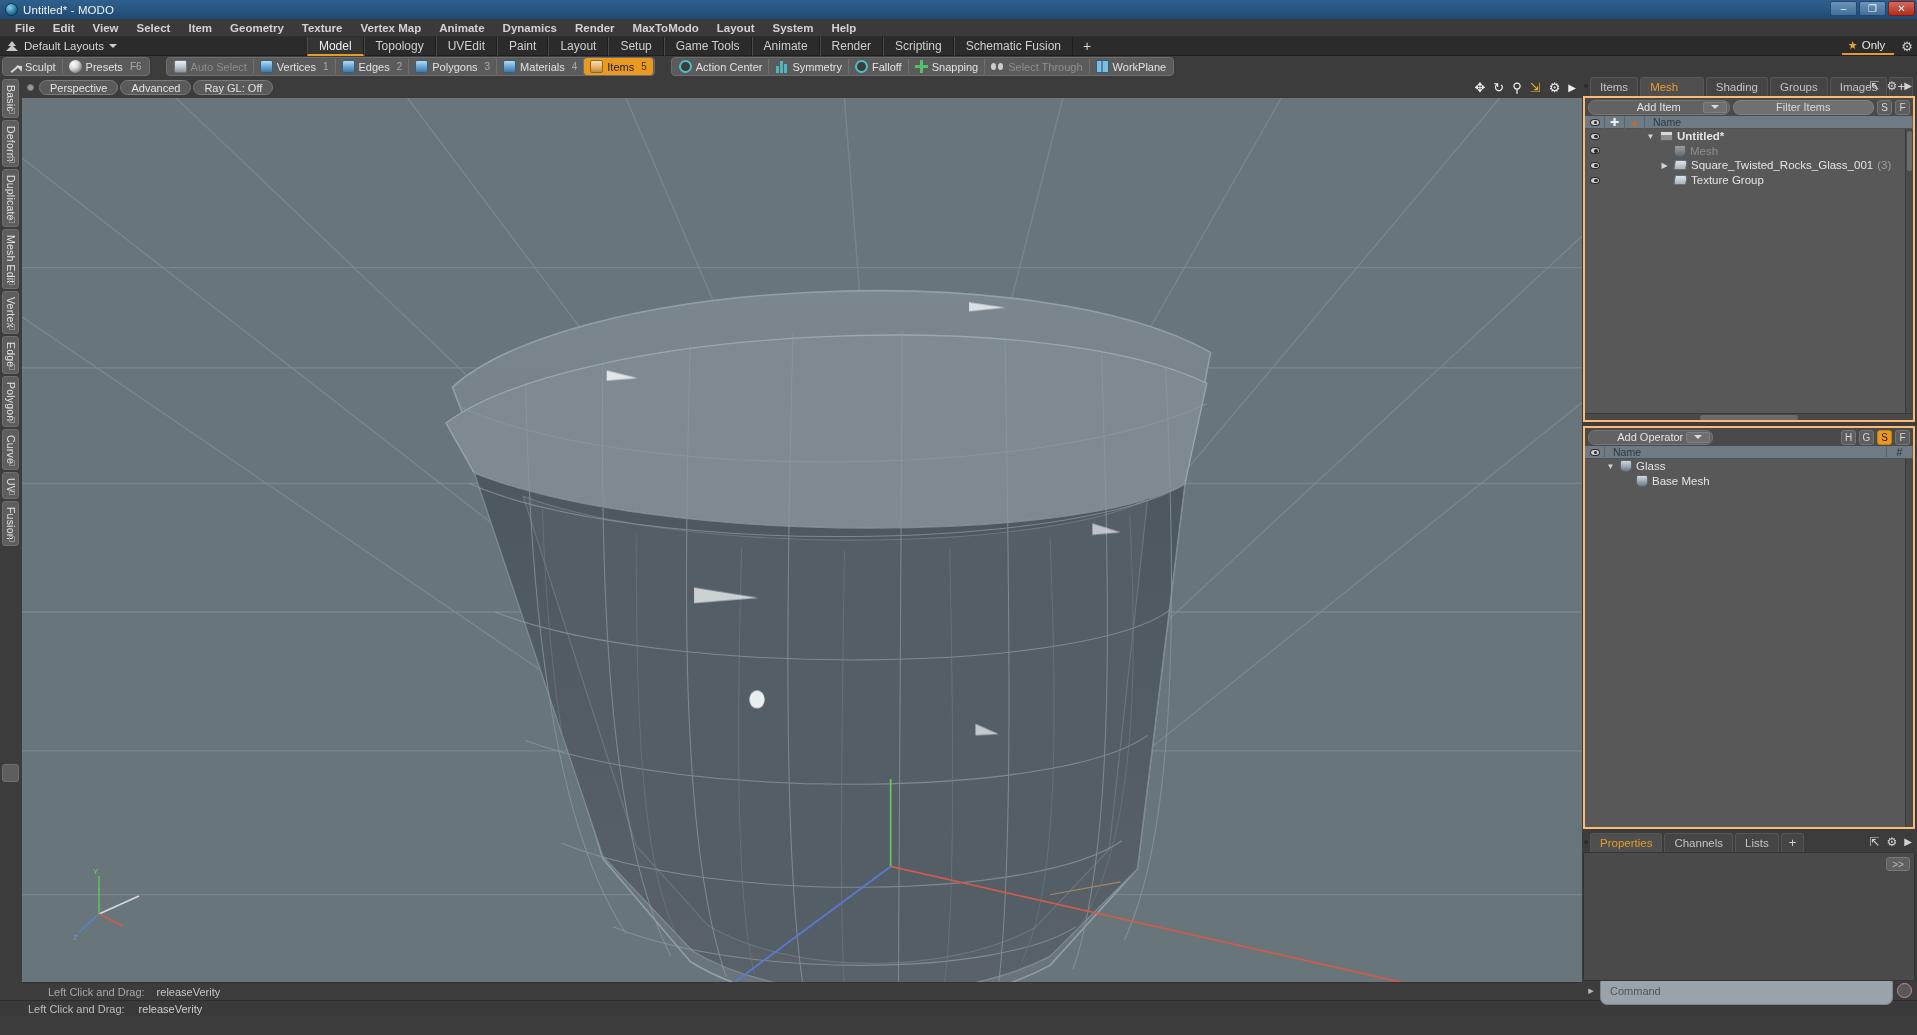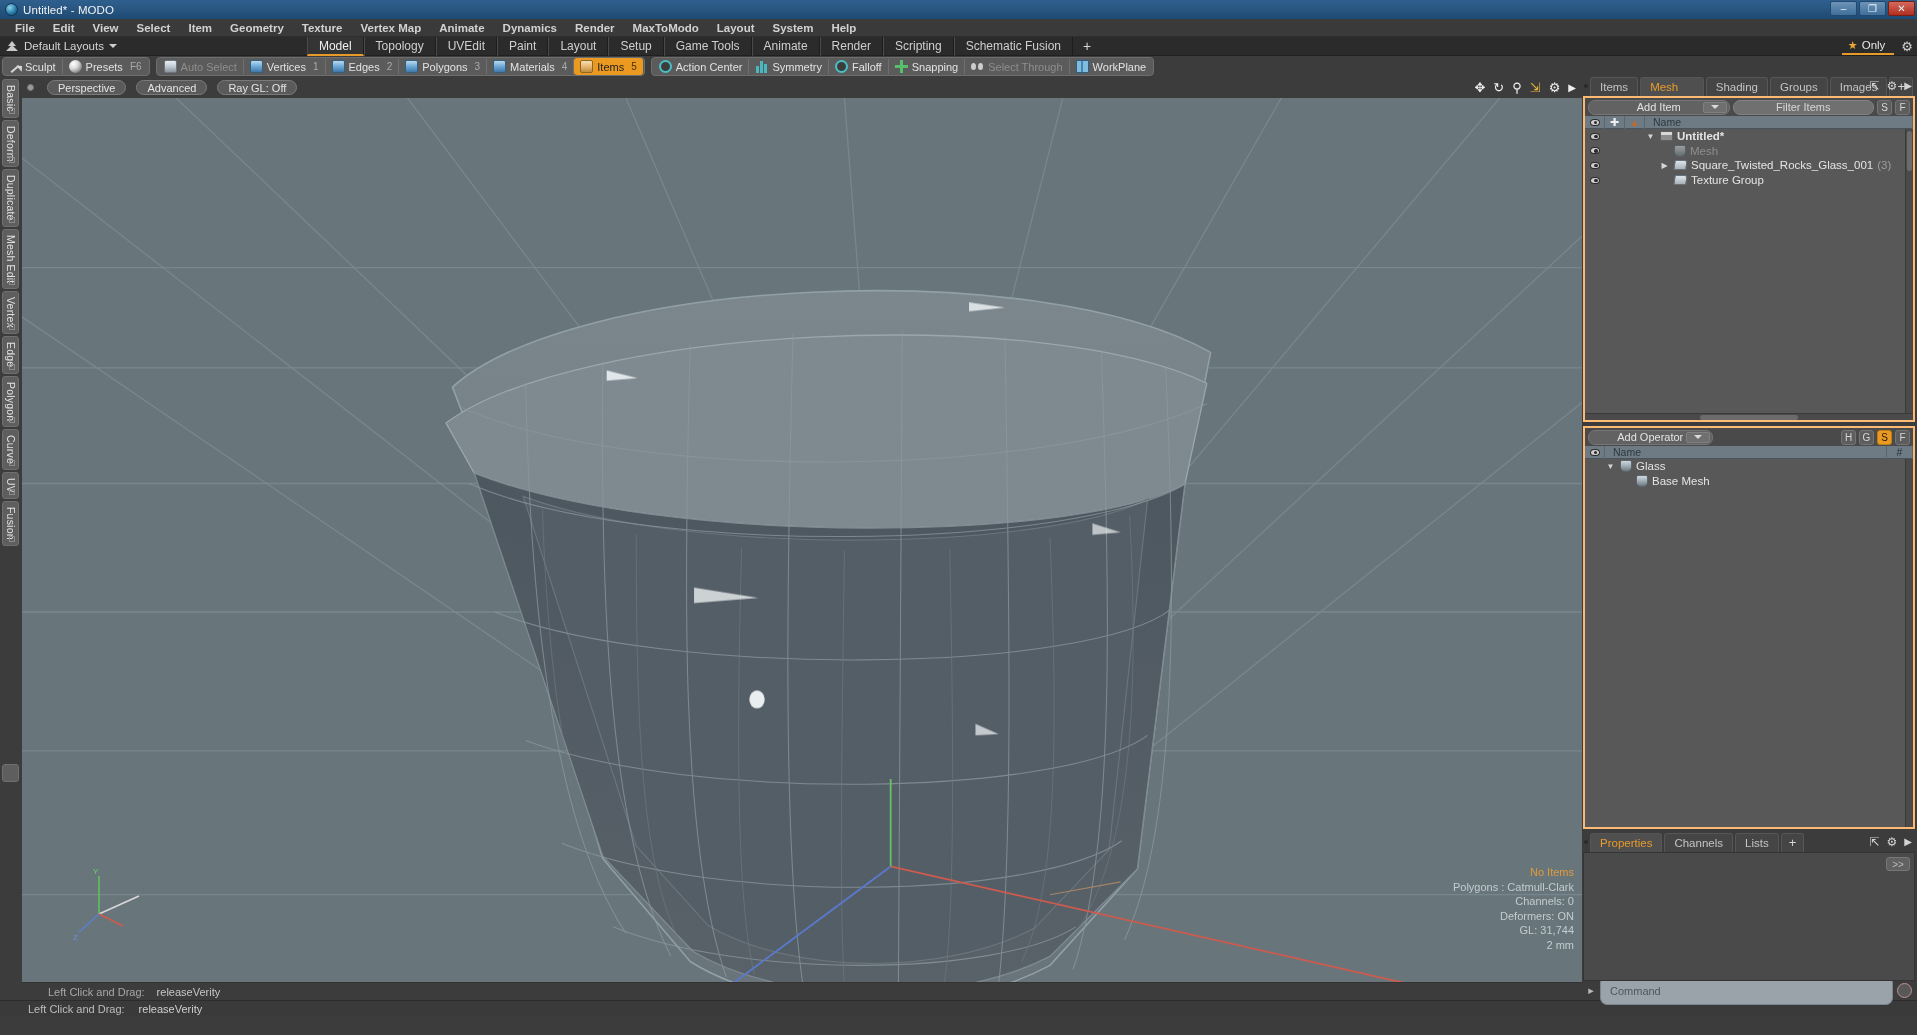--- a/index.html
+++ b/index.html
@@ -72,7 +72,7 @@
   .gearglyph { color:#d0d0d0; font-size:13px; line-height:13px; }
 
   
-  #modebar { height:21px; background:#3c3c3c; display:flex; align-items:center; padding:1px 2px; gap:6px;}
+  #modebar { height:21px; background:#3c3c3c; display:flex; align-items:center; padding:1px 2px; gap:16px;}
   .tbgroup {
     display:flex; align-items:center; height:19px;
     background:#5b5b5b; border:1px solid #6e6e6e; border-radius:4px;

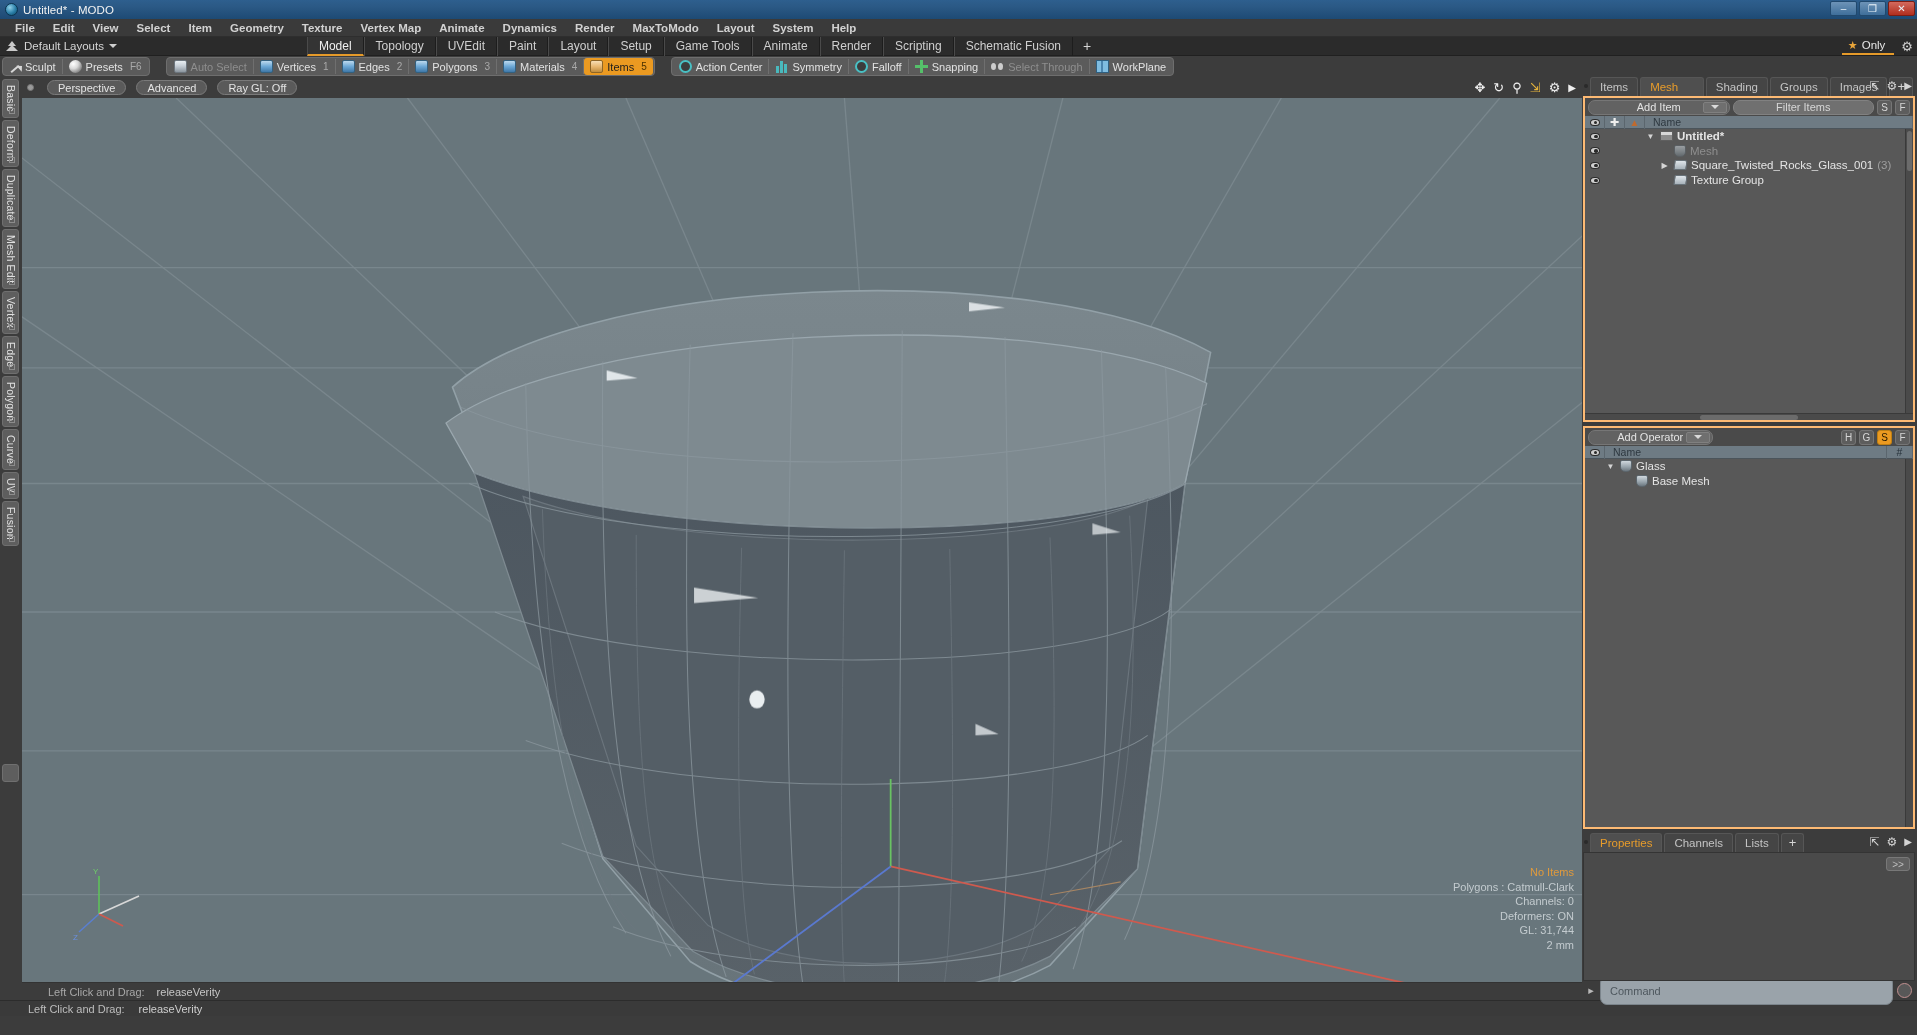--- a/index.html
+++ b/index.html
@@ -123,7 +123,7 @@
 
   
   #viewport-wrap { flex:1; display:flex; flex-direction:column; background:#3c3c3c; padding:0 1px; position:relative;}
-  #vp-header { height:21px; display:flex; align-items:center; gap:10px; position:relative; }
+  #vp-header { height:21px; display:flex; align-items:center; gap:2px; position:relative; }
   .vp-pill {
     height:15px; border:1px solid #7a7a7a; border-radius:8px; background:#5a5a5a;
     color:#e4e4e4; font-size:11px; display:flex;align-items:center; padding:0 10px;

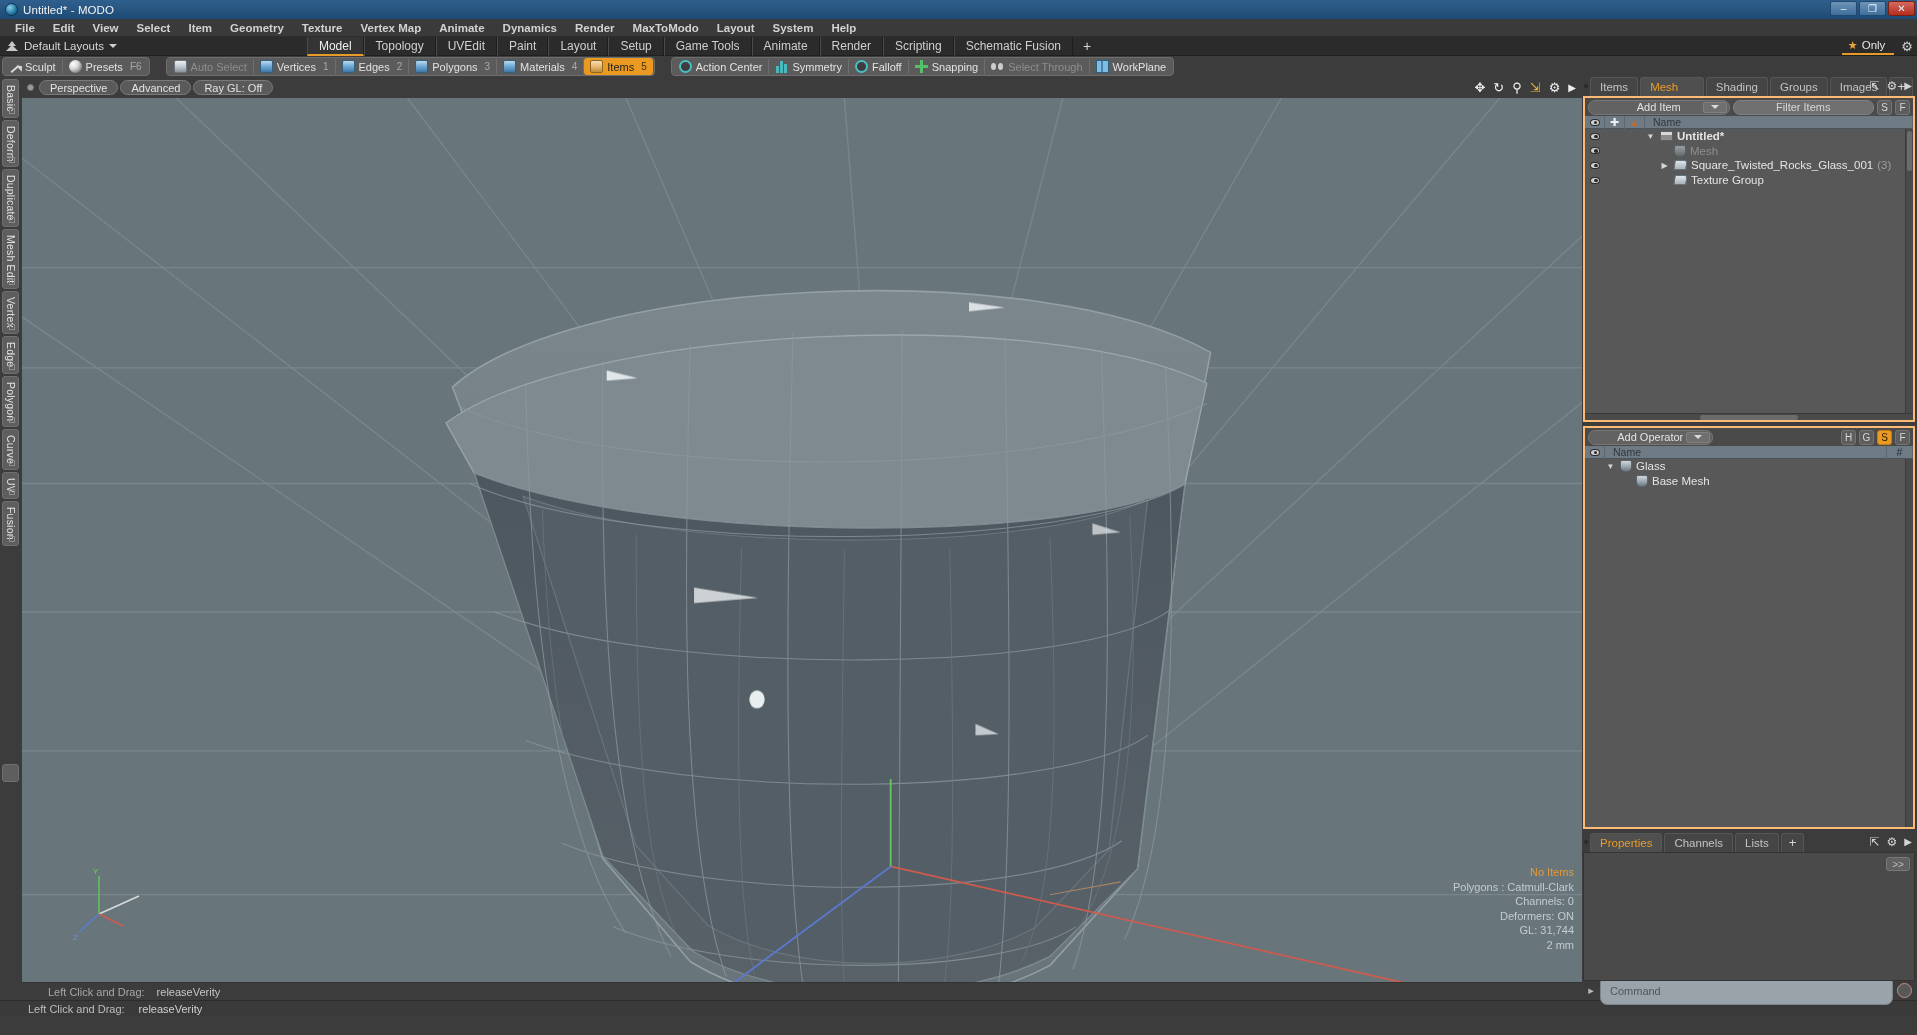--- a/index.html
+++ b/index.html
@@ -489,14 +489,6 @@
         <text x="6" y="78" fill="#6a8fe0" font-size="8" font-family="Liberation Sans, sans-serif">Z</text>
       </svg>
 
-      <div id="statusoverlay">
-        <div class="noitems">No Items</div>
-        <div>Polygons : Catmull-Clark</div>
-        <div>Channels: 0</div>
-        <div>Deformers: ON</div>
-        <div>GL: 31,744</div>
-        <div>2 mm</div>
-      </div>
     </div>
 
     <div id="toolstatus">

